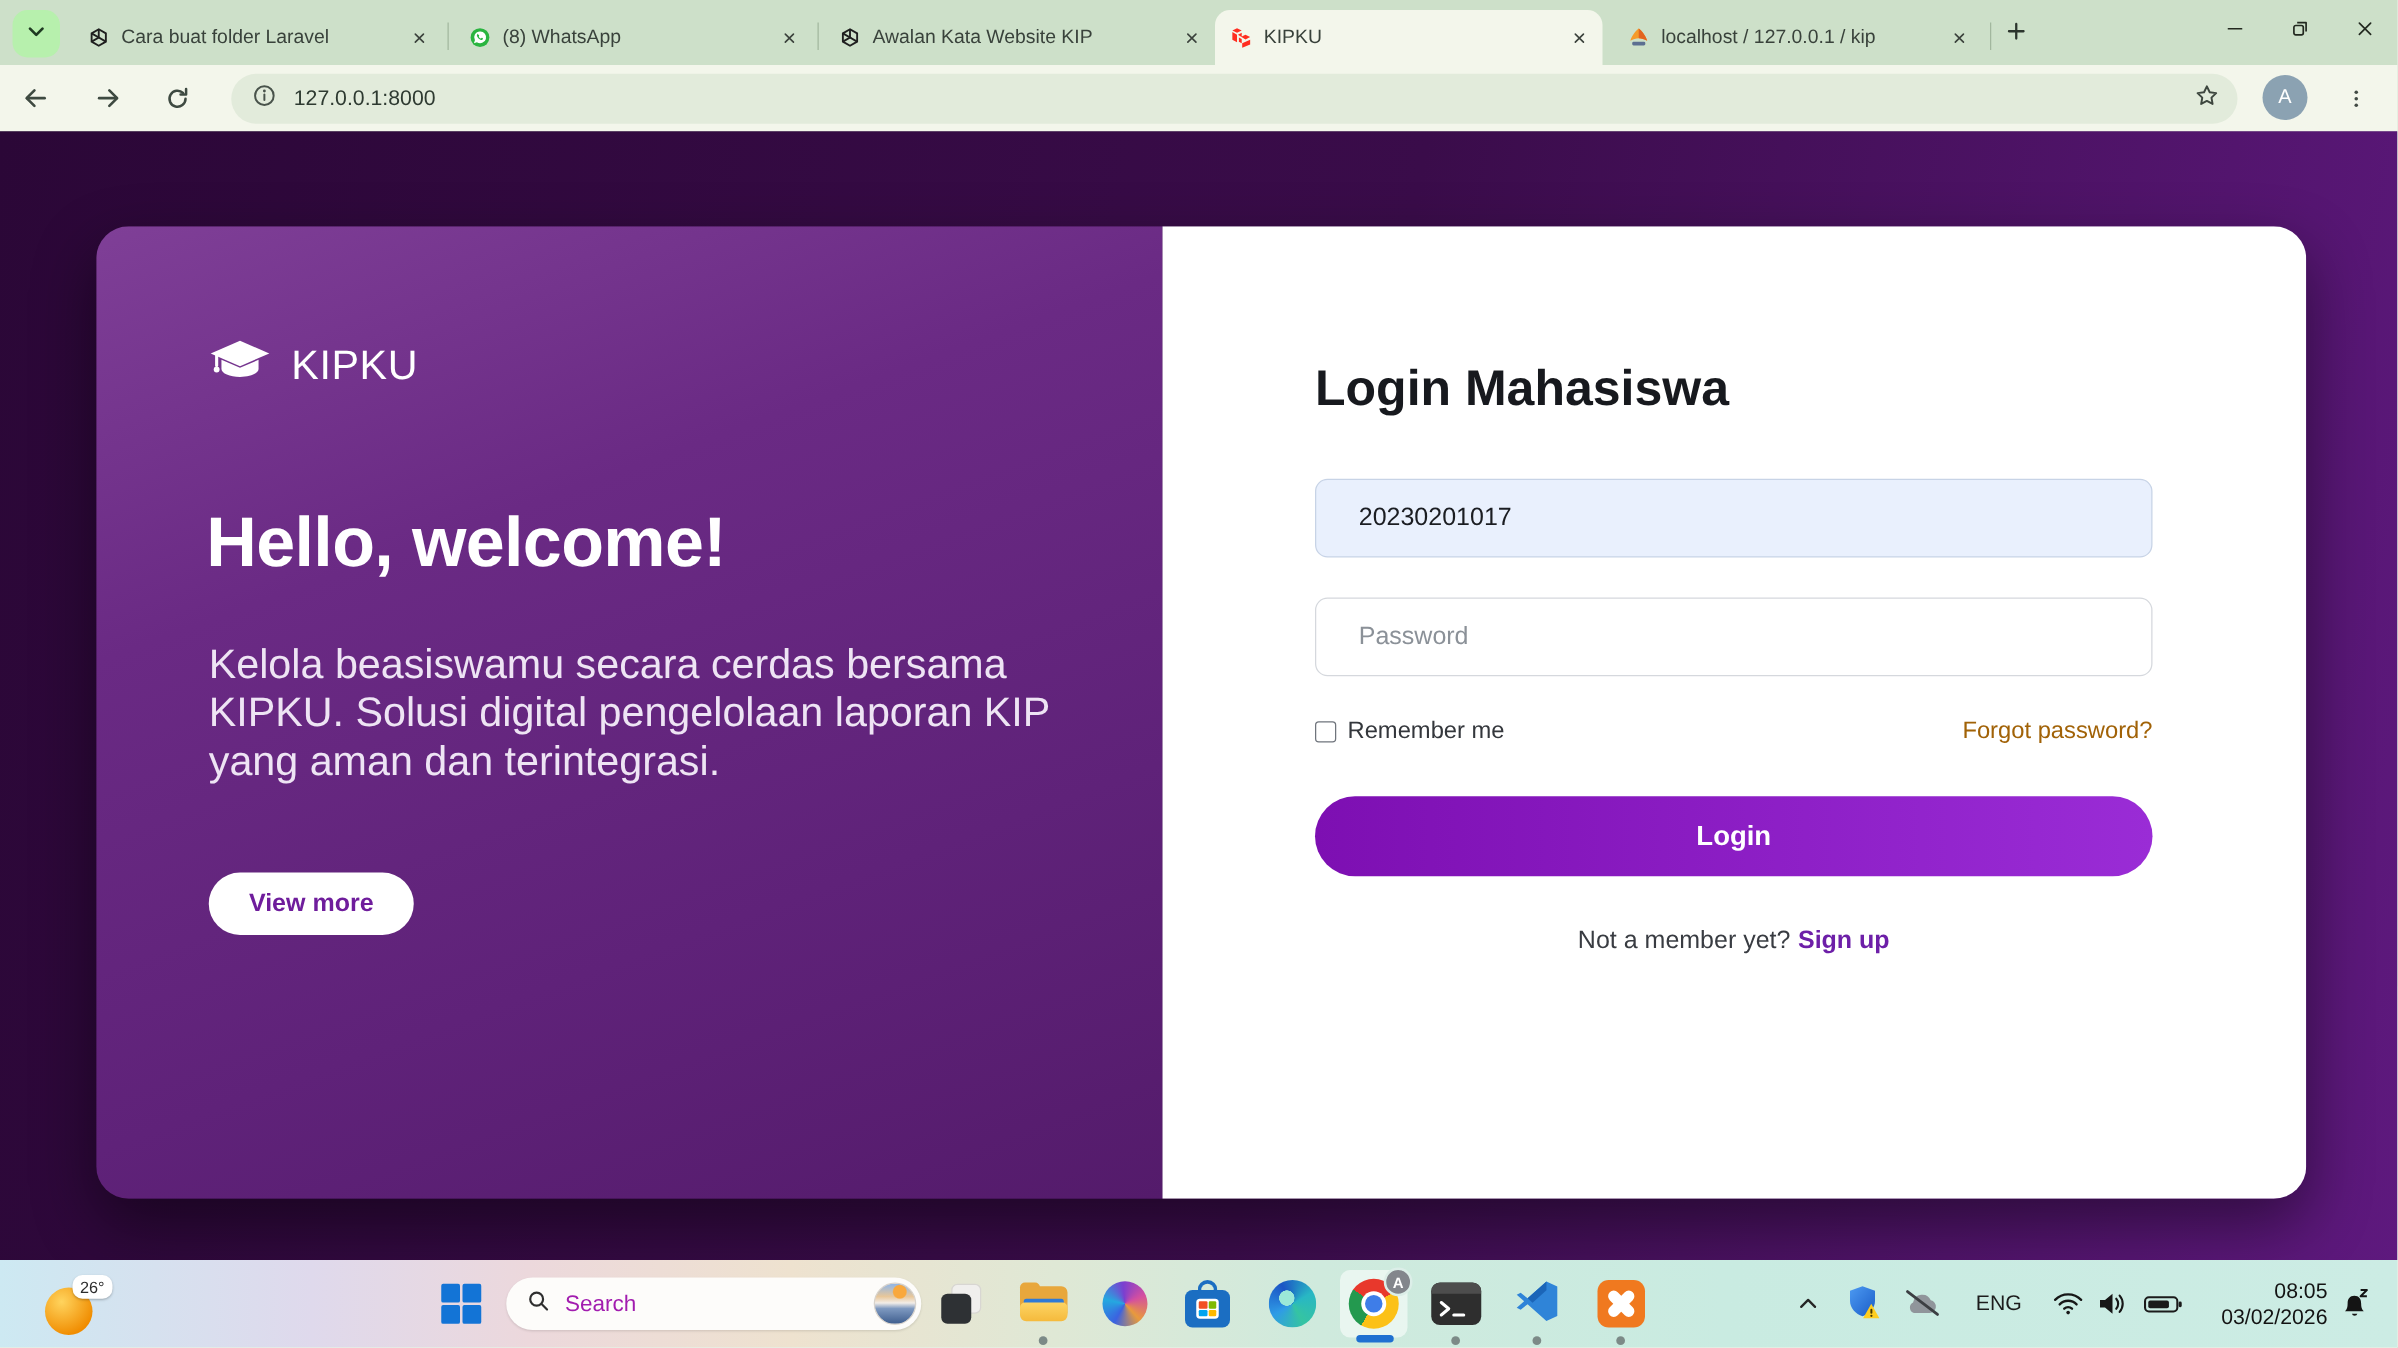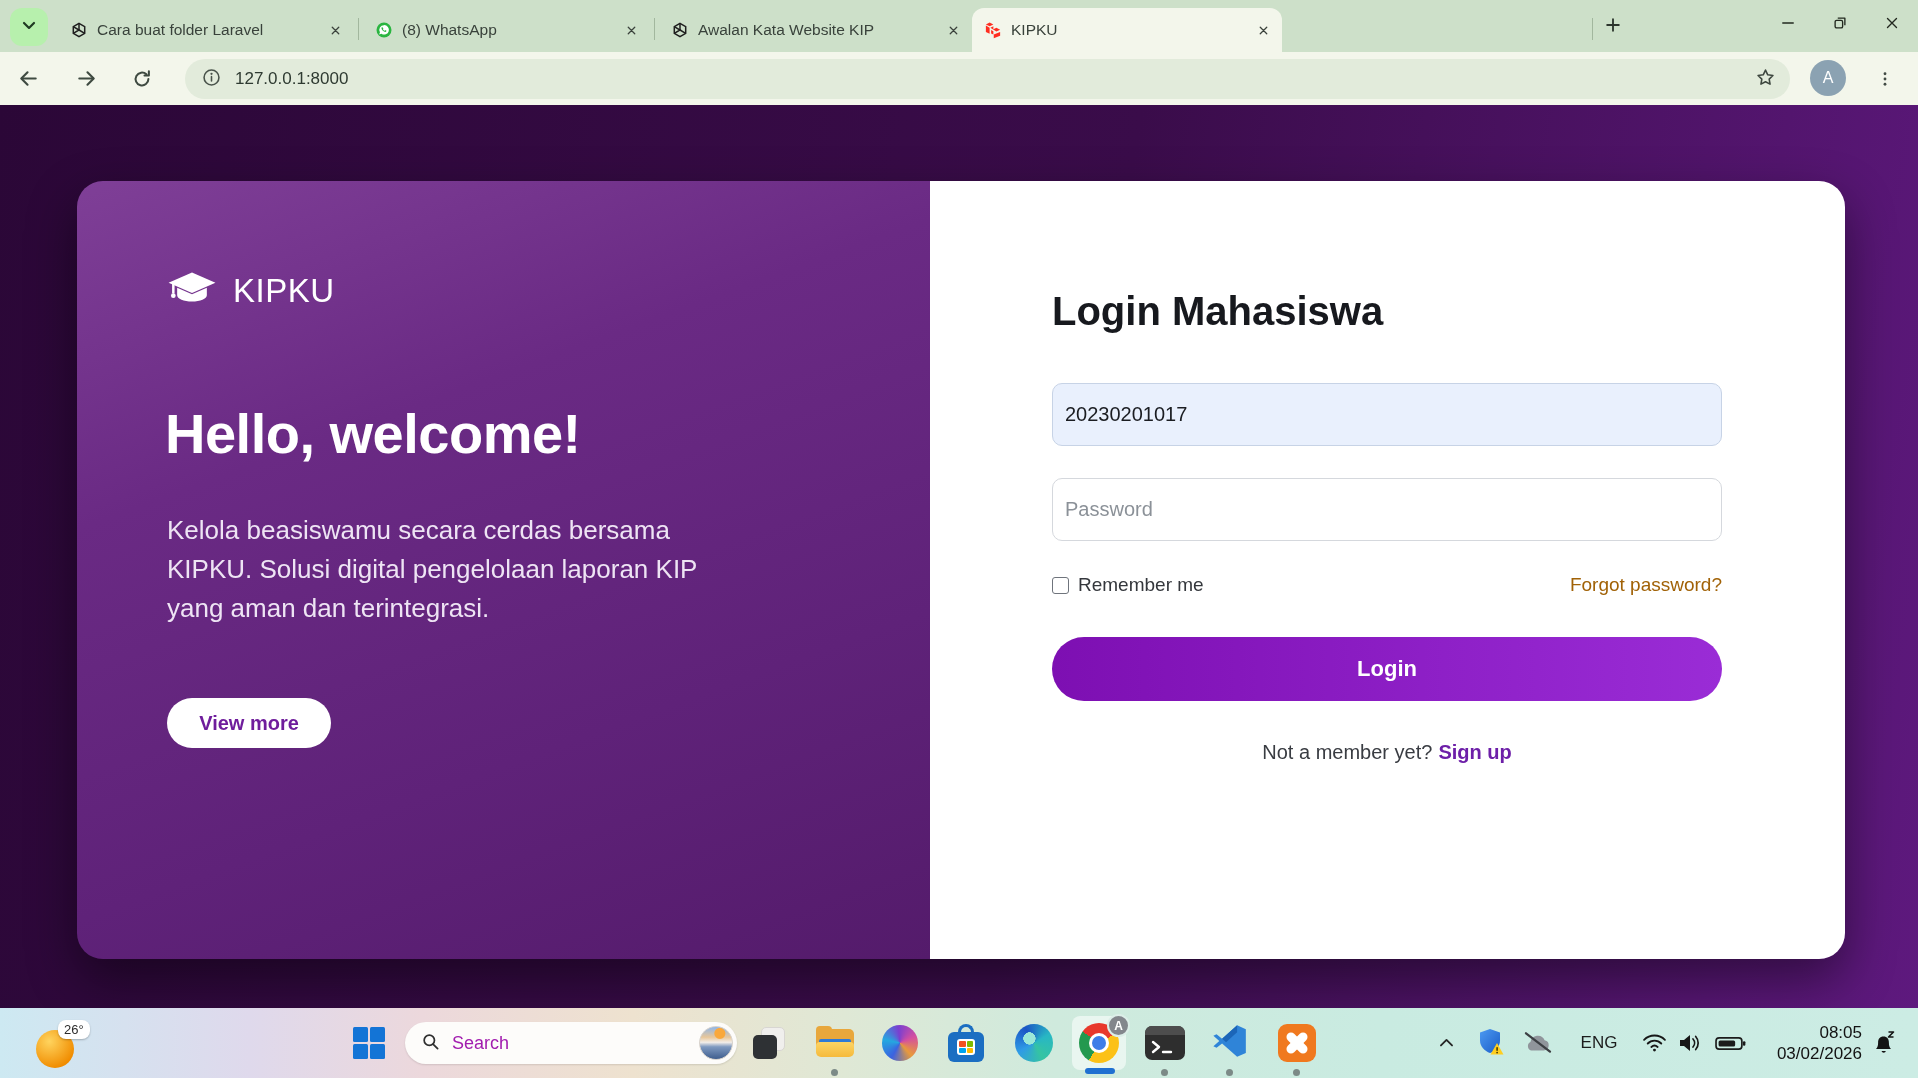--- a/index.html
+++ b/index.html
@@ -173,6 +173,21 @@
       </span>
     </div>
 
+    <div class="tab" style="left:1290px;width:296px;">
+      <span class="favicon">
+        <svg width="18" height="18" viewBox="0 0 24 24">
+            <path d="M3 15.5C5 9 9.5 4.5 12 2.5c2.5 2 7 6.5 9 13-3-1.8-6-2.7-9-2.7s-6 .9-9 2.7z" fill="#f59b2a"></path>
+            <path d="M12 2.5c2.5 2 7 6.5 9 13-3-1.8-6-2.7-9-2.7z" fill="#e2641f"></path>
+            <rect x="5" y="16.5" width="14" height="4" rx="1.5" fill="#5c6f91"></rect>
+          </svg>
+      </span>
+      <span class="title">localhost / 127.0.0.1 / kip</span>
+      <span class="close">
+        <svg width="13" height="13" viewBox="0 0 24 24" stroke="#3b423c" stroke-width="2.4" stroke-linecap="round">
+            <path d="M6 6l12 12M18 6L6 18"></path>
+          </svg>
+      </span>
+    </div>
     <div class="tab-sep" style="left:1592px;"></div>
 
     <div class="newtab-btn">

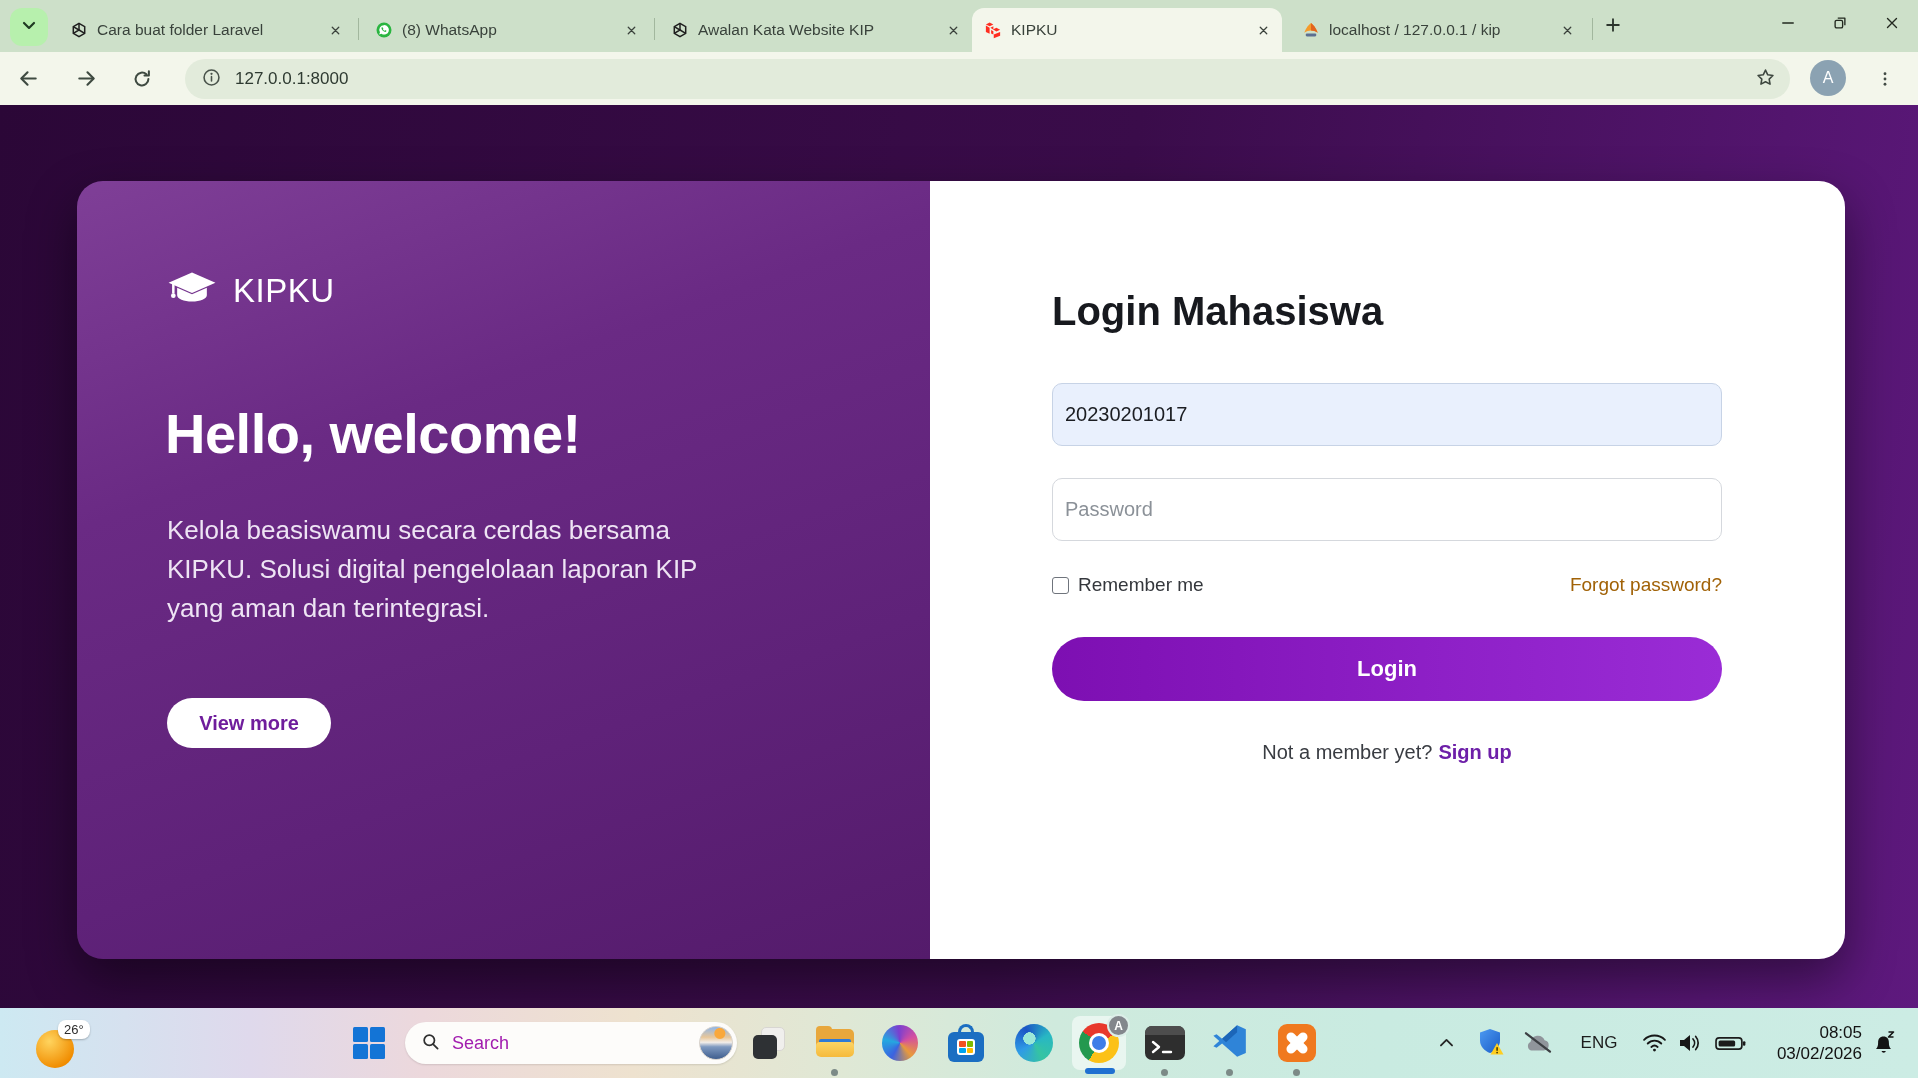--- a/index.html
+++ b/index.html
@@ -39,7 +39,7 @@
   .view-more { position:absolute; left:90px; top:482px; width:164px; height:50px; border-radius:25px; background:#fff; color:#6f1d9c; font-size:20px; font-weight:700; display:flex; align-items:center; justify-content:center; cursor:pointer; border:none;margin-top:35px; }
   .card-right { flex:1; background:#fff; position:relative; }
   .login-title { position:absolute; left:122px; top:108px; font-size:40px; font-weight:800; color:#17191e; }
-  .field { position:absolute; left:122px; width:670px; height:63px; border-radius:10px; font-size:20px; padding:0 12px; font-family:"Liberation Sans",sans-serif; outline:none; }
+  .field { position:absolute; left:122px; width:670px; height:63px; border-radius:10px; font-size:20px; padding:0 34px; font-family:"Liberation Sans",sans-serif; outline:none; }
   .field.nim { top:202px; background:#e9f0fd; border:1px solid #c7d3e6; color:#1b1d22; }
   .field.pwd { top:297px; background:#fff; border:1px solid #d5d8dd; color:#1b1d22; }
   .field.pwd::placeholder { color:#8b9198; }

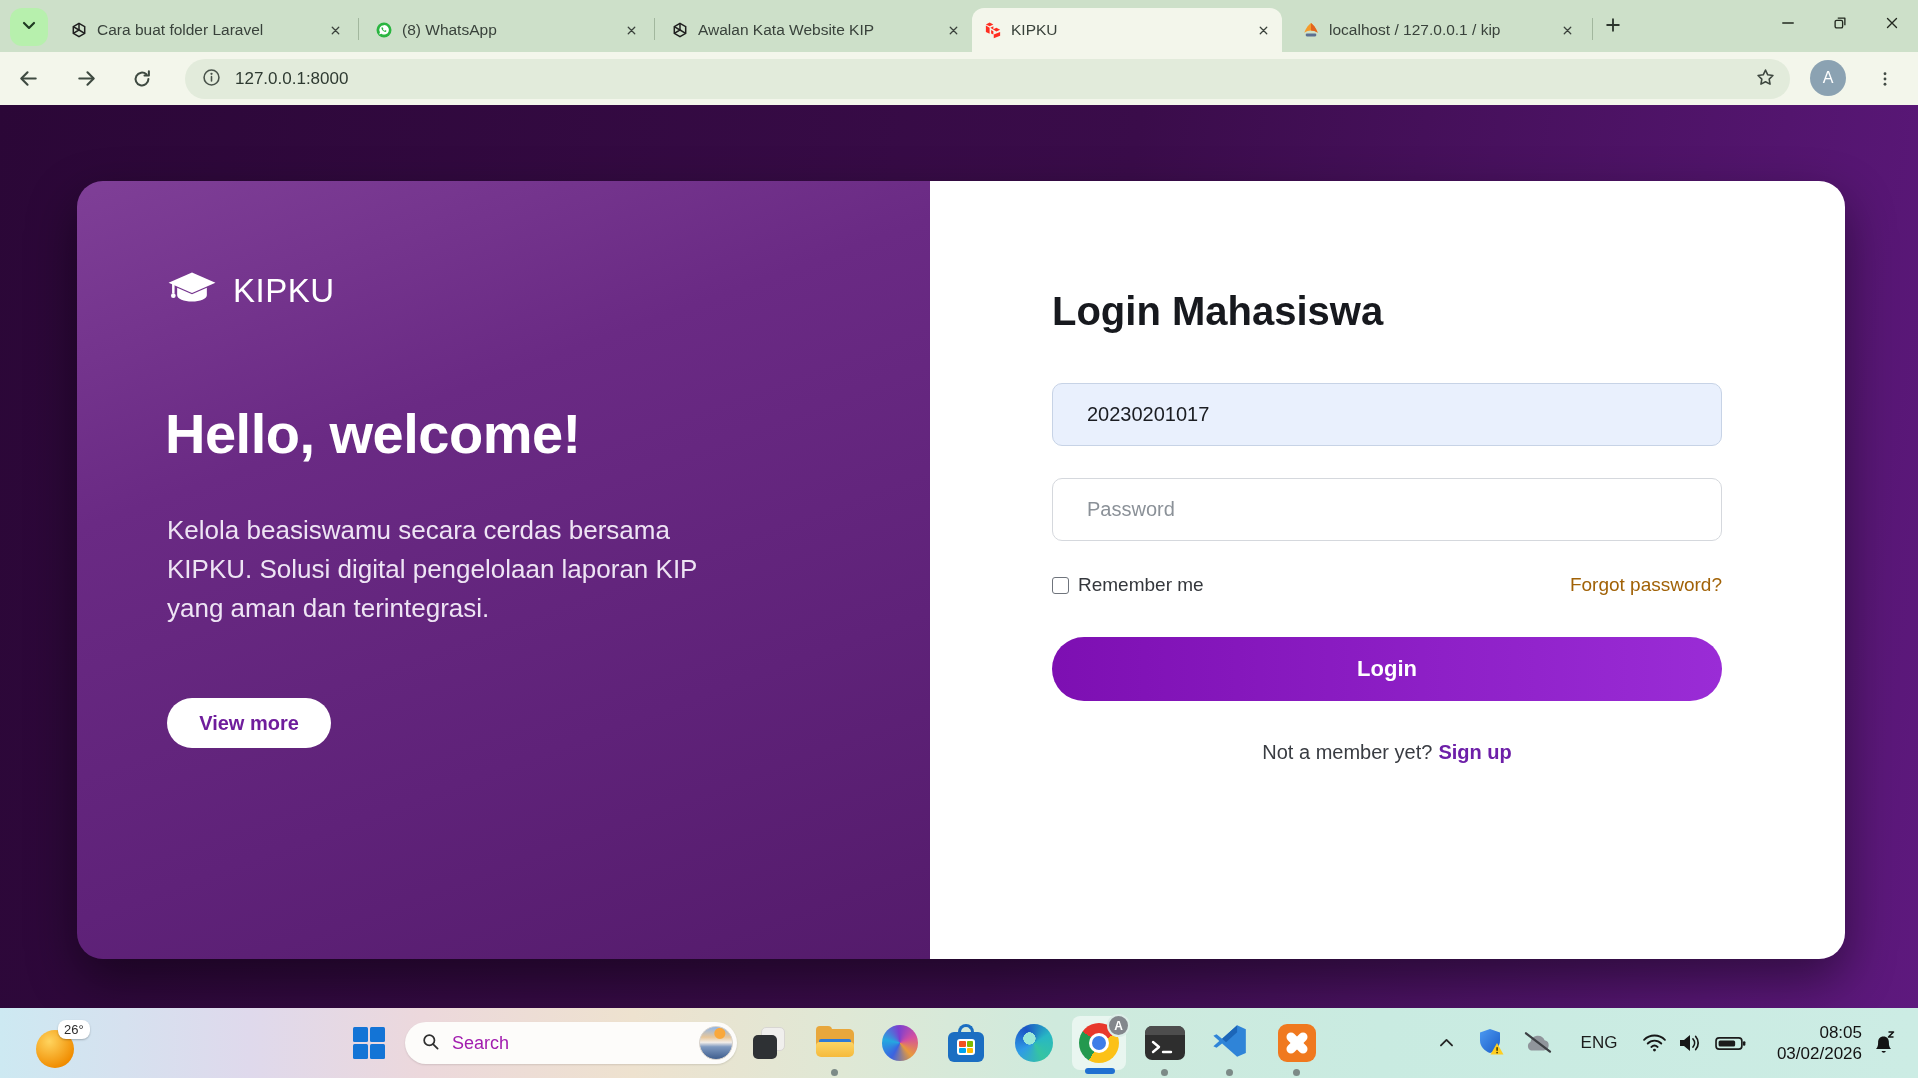--- a/index.html
+++ b/index.html
@@ -35,7 +35,7 @@
   .brand { position:absolute; left:90px; top:88px; display:flex; align-items:center; gap:16px; }
   .brand .brand-name { color:#fff; font-size:33px; font-weight:500; letter-spacing:.5px; }
   .hello { position:absolute; left:88px; top:220px; color:#fff; font-size:56px; font-weight:800; letter-spacing:-.5px; }
-  .desc { position:absolute; left:90px; top:330px; color:#eee4f4; font-size:26px; line-height:39px; }
+  .desc { position:absolute; left:90px; top:330px; color:#eee4f4; font-size:33px; line-height:39px; }
   .view-more { position:absolute; left:90px; top:482px; width:164px; height:50px; border-radius:25px; background:#fff; color:#6f1d9c; font-size:20px; font-weight:700; display:flex; align-items:center; justify-content:center; cursor:pointer; border:none;margin-top:35px; }
   .card-right { flex:1; background:#fff; position:relative; }
   .login-title { position:absolute; left:122px; top:108px; font-size:40px; font-weight:800; color:#17191e; }

